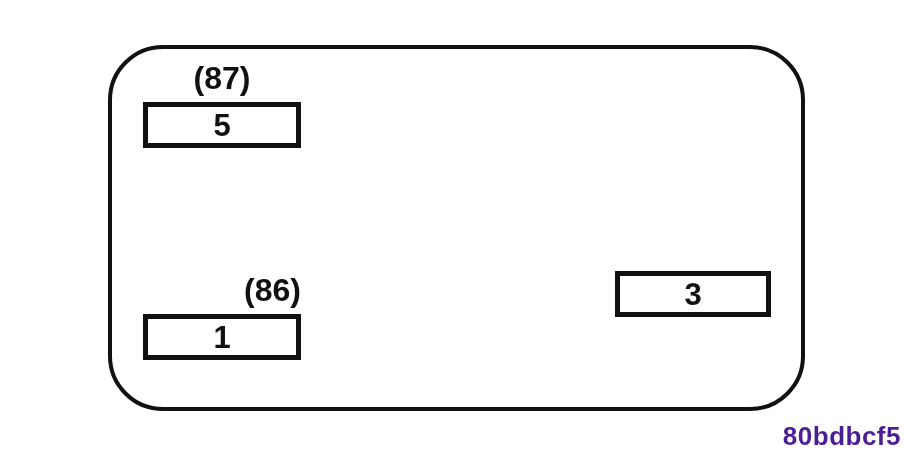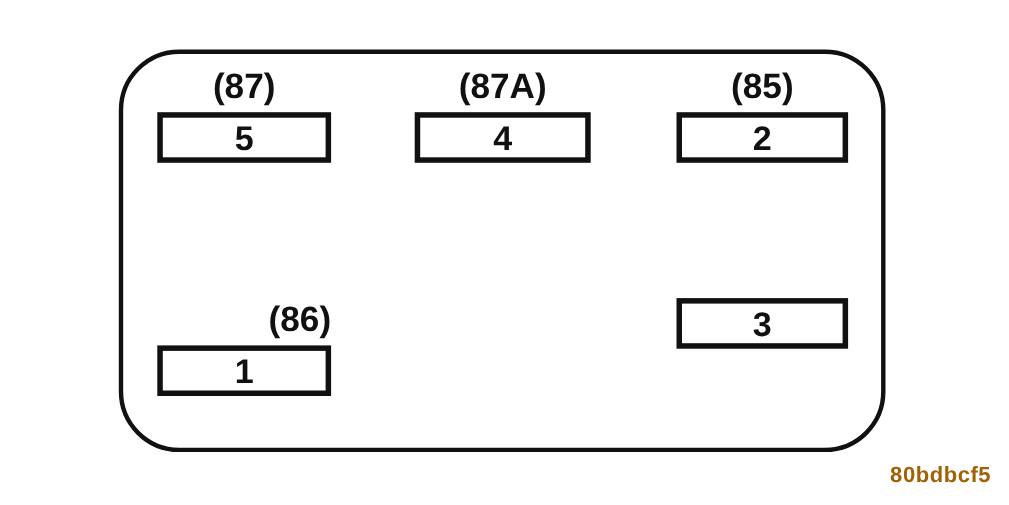--- a/index.html
+++ b/index.html
@@ -87,12 +87,6 @@
     </div>
   </div>
 
-  <div class="terminal pos-87a">
-    <div class="t-label">(87A)</div>
-    <div class="t-box">
-      <span class="t-pin">4</span>
-    </div>
-  </div>
 
   <div class="terminal pos-85">
     <div class="t-label">(85)</div>

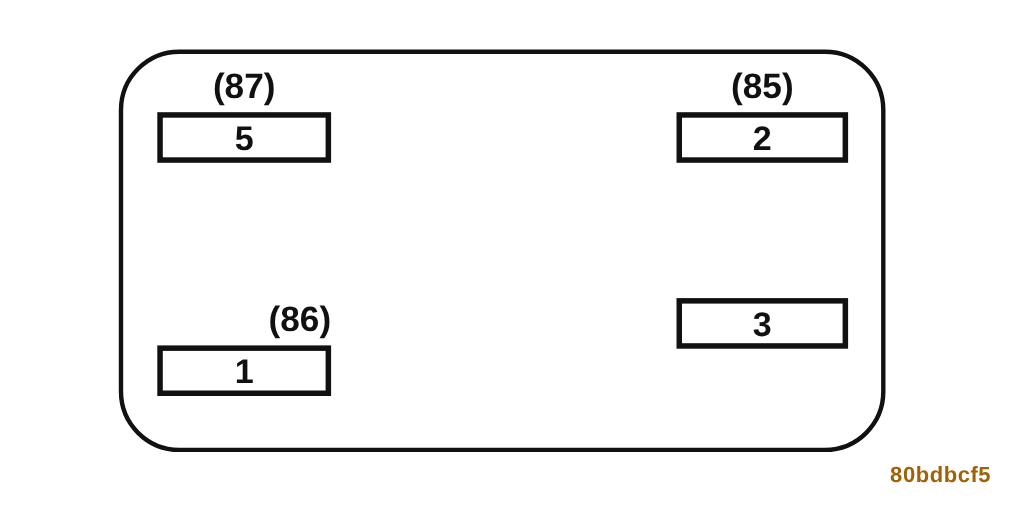--- a/index.html
+++ b/index.html
@@ -88,12 +88,6 @@
   </div>
 
 
-  <div class="terminal pos-85">
-    <div class="t-label">(85)</div>
-    <div class="t-box">
-      <span class="t-pin">2</span>
-    </div>
-  </div>
 
   <div class="terminal pos-86">
     <div class="t-label">(86)</div>

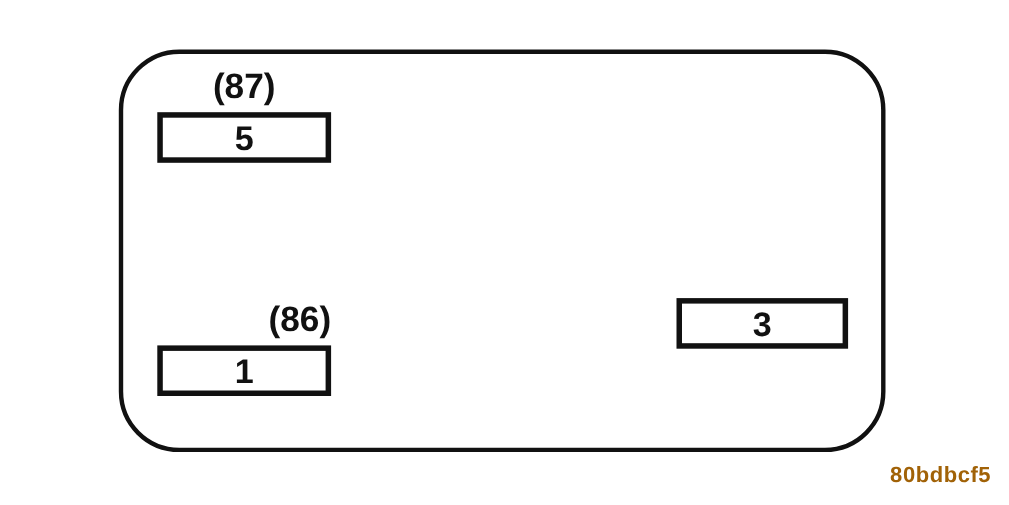--- a/index.html
+++ b/index.html
@@ -67,9 +67,9 @@
     position: absolute;
     right: 16px;
     top: 421px;
-    font-size: 20px;
+    font-size: 26px;
     font-weight: bold;
-    color: #a16207;
+    color: #4c1d95;
     letter-spacing: 0.5px;
   }
 </style>

